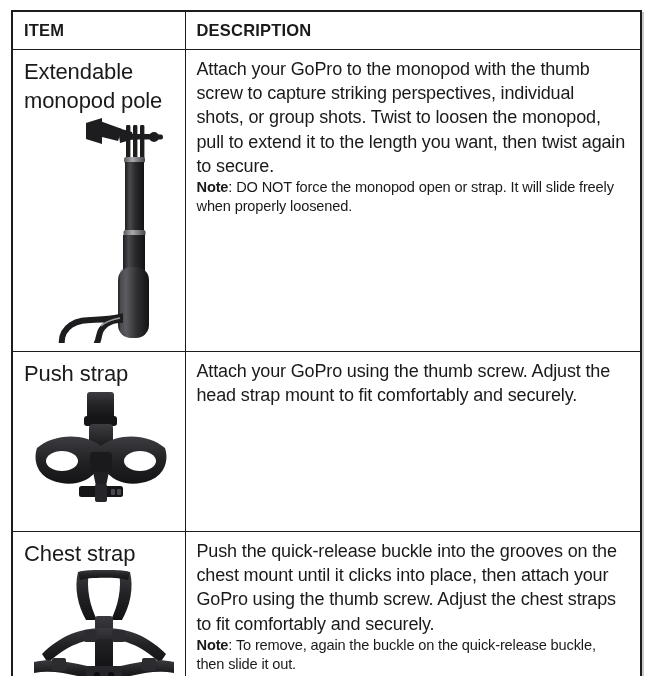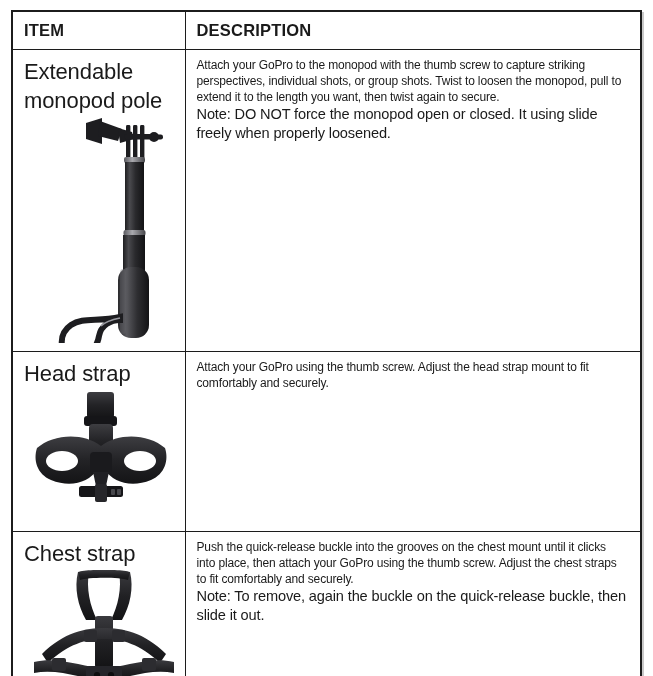--- a/index.html
+++ b/index.html
@@ -68,7 +68,7 @@
   }
 
   .desc-body {
-    font-size: 12px;
+    font-size: 18px;
     line-height: 1.345;
     letter-spacing: -0.15px;
     margin: 0;

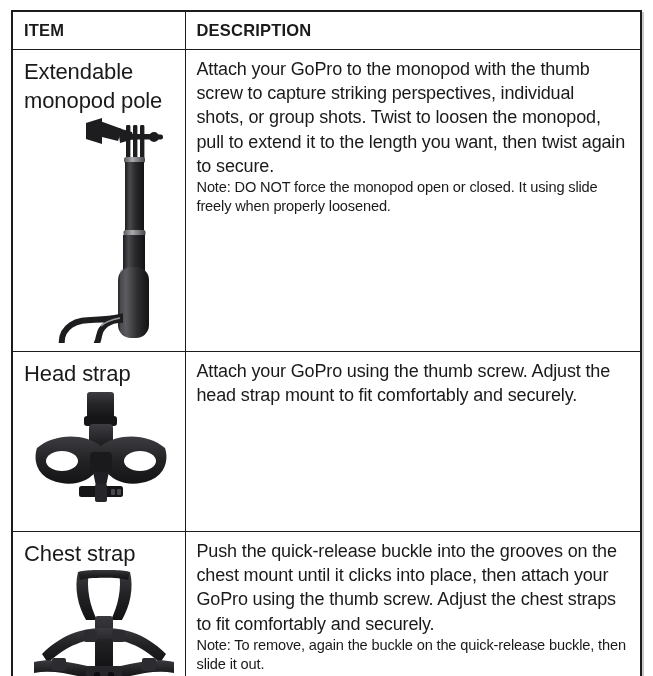--- a/index.html
+++ b/index.html
@@ -80,7 +80,7 @@
     margin: 0;
   }
   .note-label {
-    font-weight: normal;
+    font-weight: bold;
   }
 
   

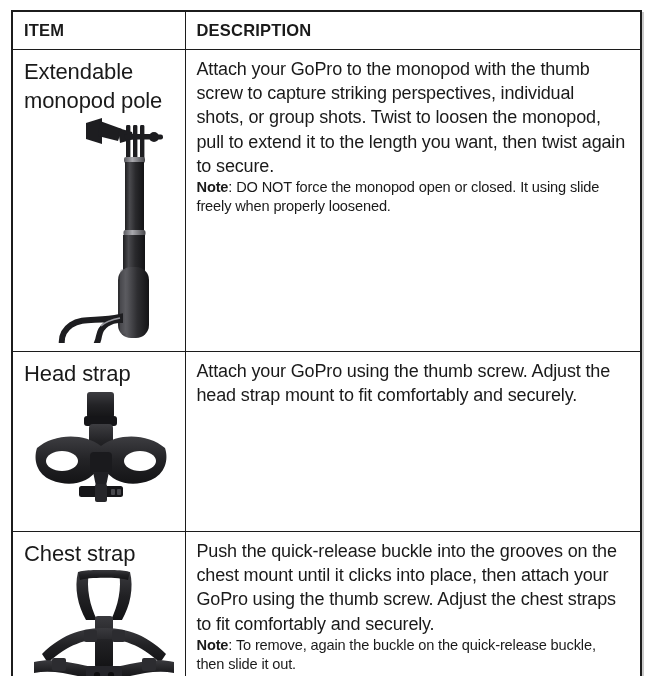--- a/index.html
+++ b/index.html
@@ -172,7 +172,7 @@
         </td>
         <td class="desc-cell">
           <p class="desc-body">Attach your GoPro to the monopod with the thumb screw to capture striking perspectives, individual shots, or group shots. Twist to loosen the monopod, pull to extend it to the length you want, then twist again to secure.</p>
-          <p class="desc-note"><span class="note-label">Note</span><span>: </span><span>DO NOT force the monopod open or closed. It using slide freely when properly loosened.</span></p>
+          <p class="desc-note"><span class="note-label">Note</span><span>: </span><span>DO NOT force the monopod open or strap. It will slide freely when properly loosened.</span></p>
         </td>
       </tr>
 

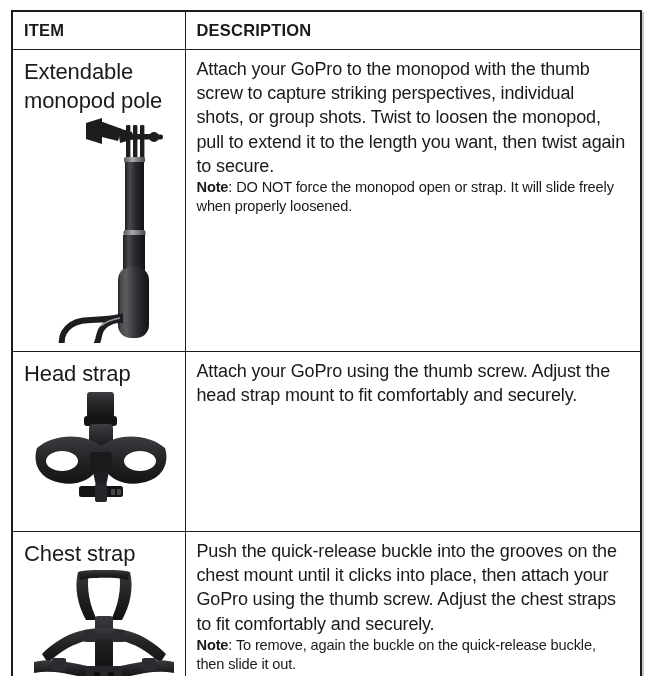--- a/index.html
+++ b/index.html
@@ -178,7 +178,7 @@
 
       <tr class="row-head">
         <td class="item-cell">
-          <div class="item-label">Head strap</div>
+          <div class="item-label">Push strap</div>
           <svg class="art art-head" width="148" height="120" viewBox="0 0 148 120" aria-hidden="true">
             <defs>
               <linearGradient id="strapG" x1="0" y1="0" x2="0" y2="1">

